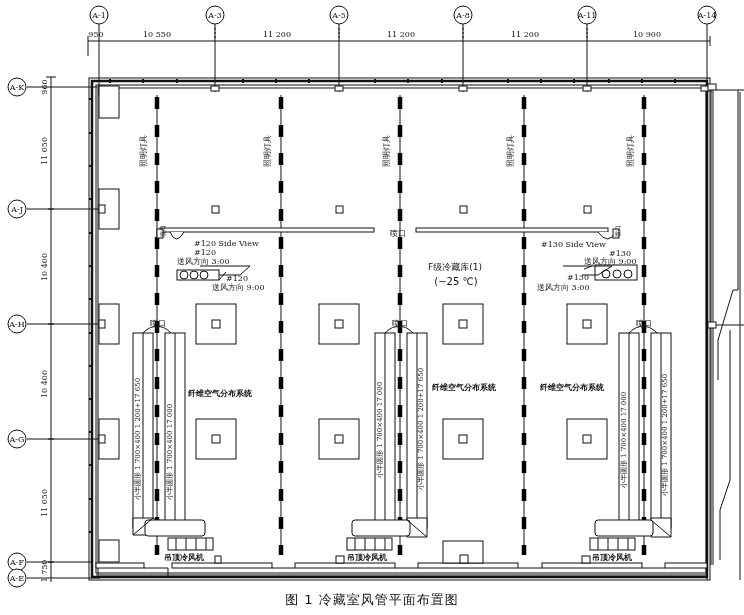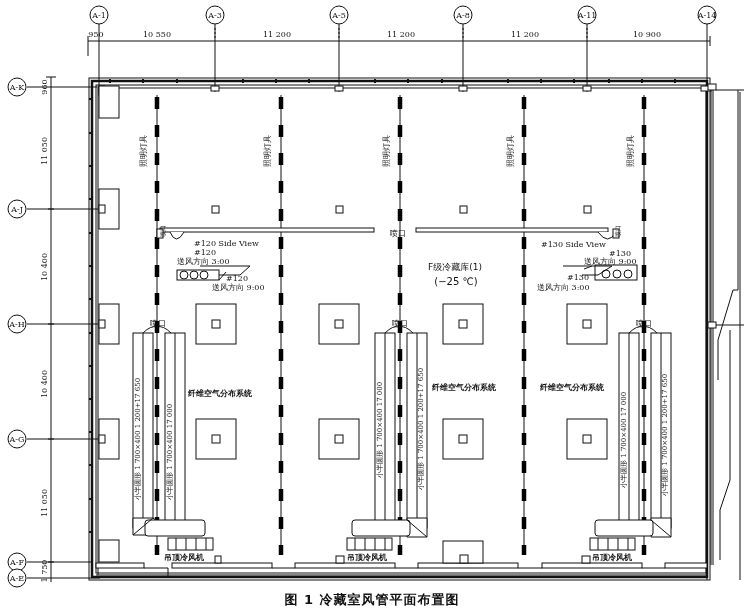--- a/index.html
+++ b/index.html
@@ -10,7 +10,7 @@
   .ts { font-family: "DejaVu Sans", sans-serif; fill: #111; }
   .caption {
     position: absolute; left: 0; top: 591px; width: 744px; text-align: center;
-    font-family: "DejaVu Sans", sans-serif; font-weight: bold; font-size: 13px; color: #111;
+    font-family: "DejaVu Sans", sans-serif; font-weight: normal; font-size: 13px; color: #111;
     letter-spacing: 1px;
   }
 </style>

